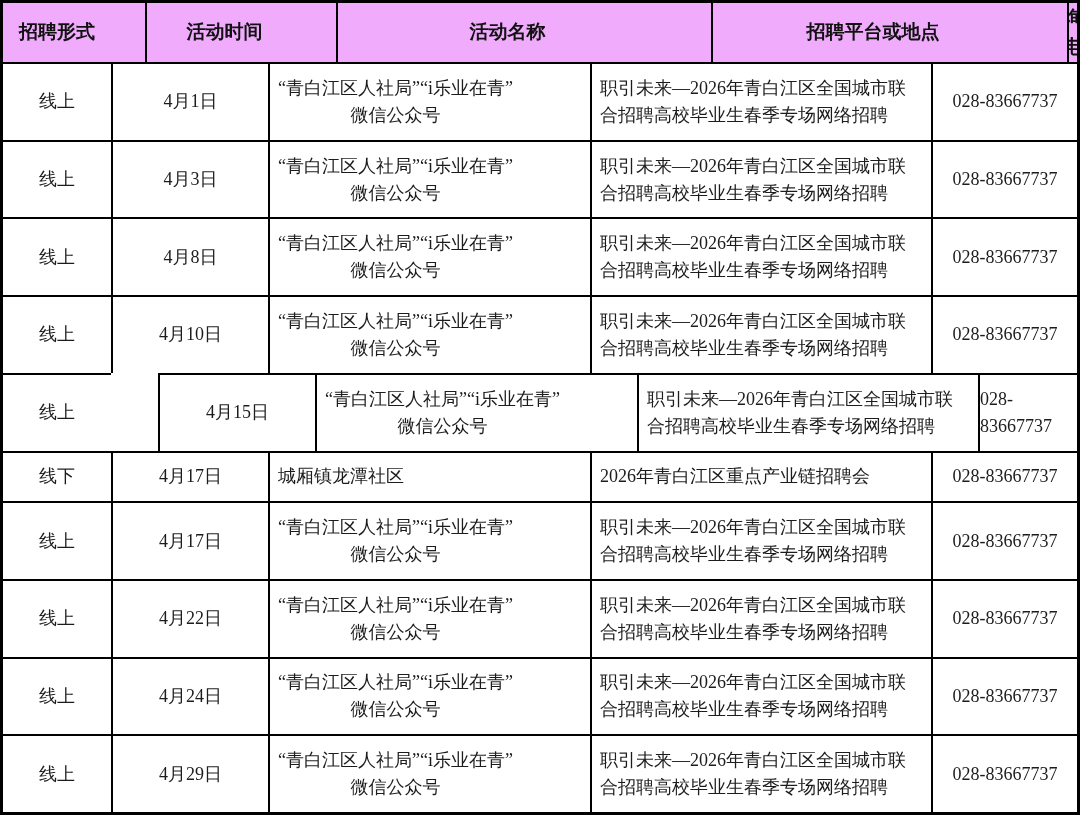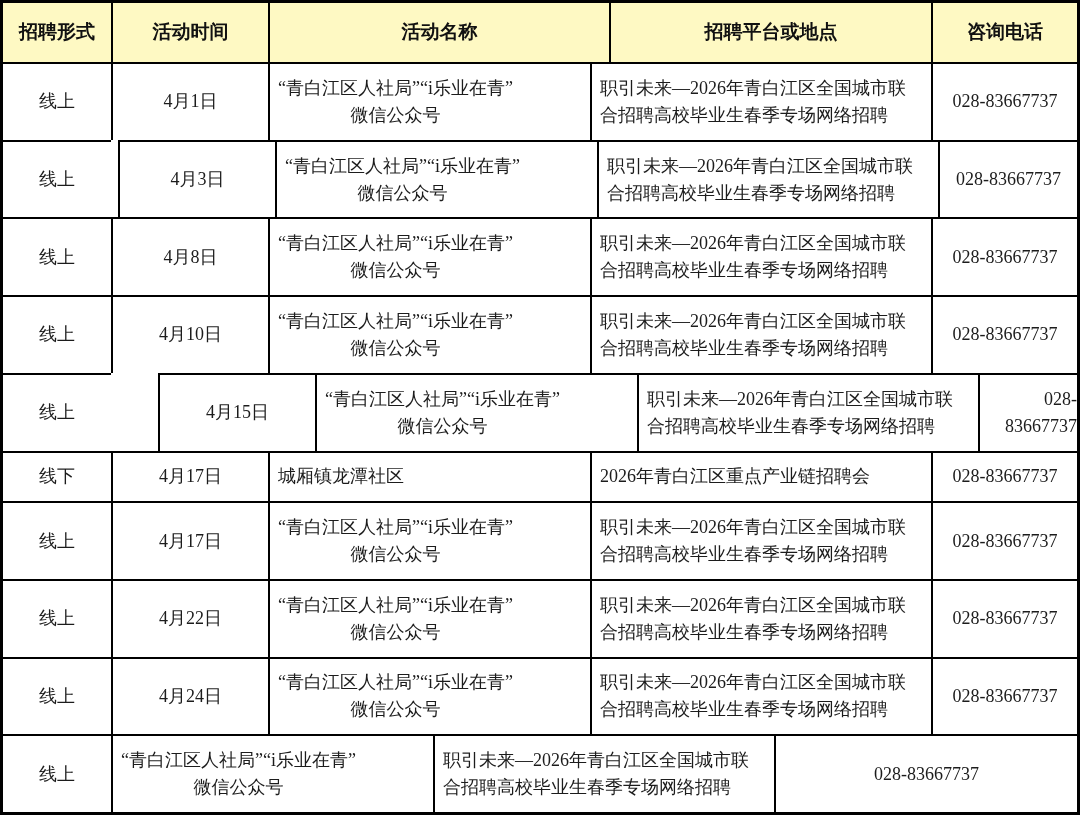--- a/index.html
+++ b/index.html
@@ -64,7 +64,7 @@
 <body style="color: rgb(28, 28, 28);">
 
 <div class="tbl" style="border-color: rgb(0, 0, 0);">
-  <div class="row header" style="background: #fef9c3;">
+  <div class="row header" style="background: #f0abfc; gap: 34px;">
     <div class="cell col-form">招聘形式</div>
     <div class="cell col-date">活动时间</div>
     <div class="cell col-activity">活动名称</div>

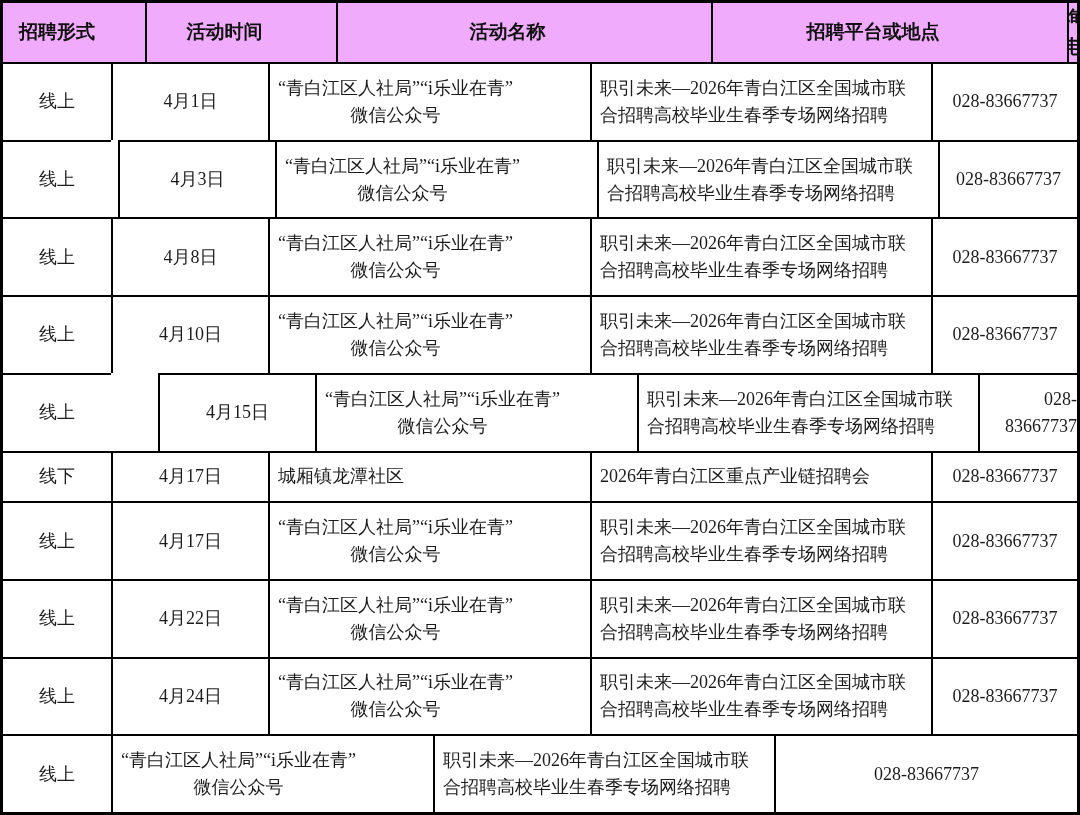--- a/index.html
+++ b/index.html
@@ -37,7 +37,7 @@
     display: flex;
     align-items: center;
     justify-content: center;
-    text-align: right;
+    text-align: left;
     font-size: 18px;
     line-height: 1.5;
     white-space: pre-line;

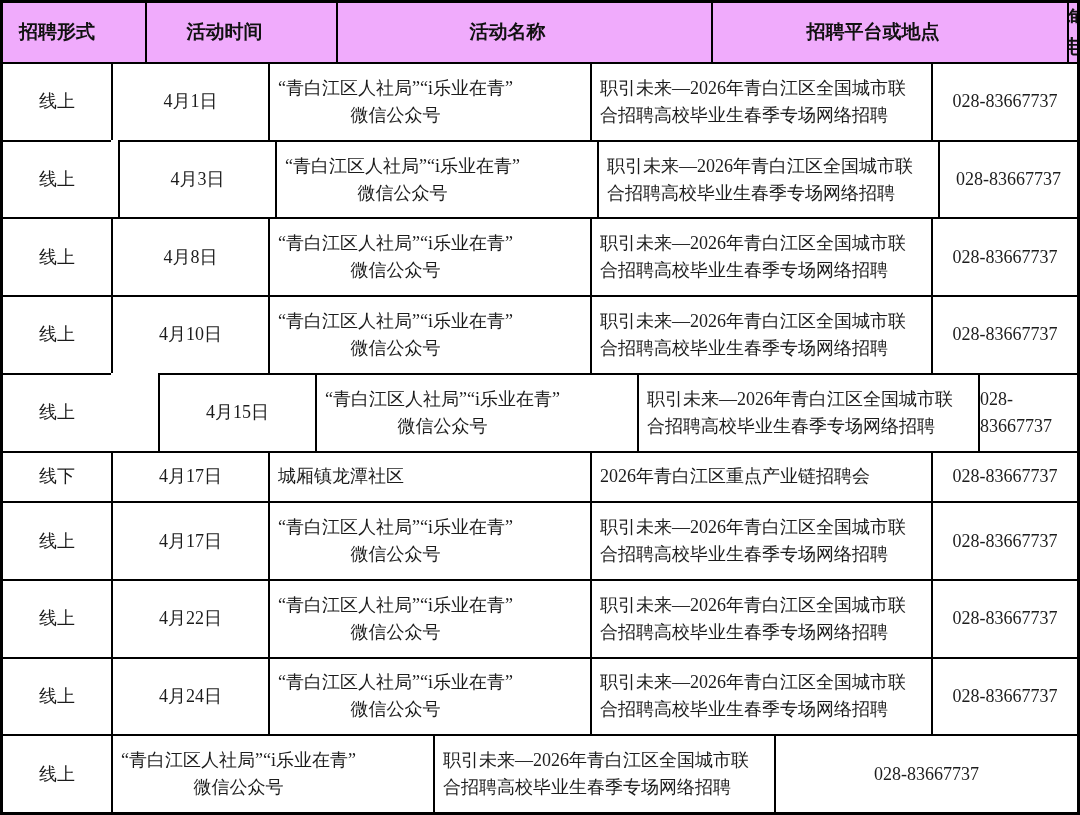--- a/index.html
+++ b/index.html
@@ -84,7 +84,7 @@
 
   <div class="row">
     <div class="cell col-form" style="border-top: 2px solid rgb(0, 0, 0);">线上</div>
-    <div class="cell col-date" style="border-top: 2px solid rgb(0, 0, 0); margin-left: 7px;">4月3日</div>
+    <div class="cell col-date" style="border-top: 2px solid rgb(0, 0, 0);">4月3日</div>
     <div class="cell col-platform" style="border-top: 2px solid rgb(0, 0, 0);">“青白江区人社局”“i乐业在青”
 微信公众号</div>
     <div class="cell col-activity" style="border-top: 2px solid rgb(0, 0, 0);">职引未来—2026年青白江区全国城市联

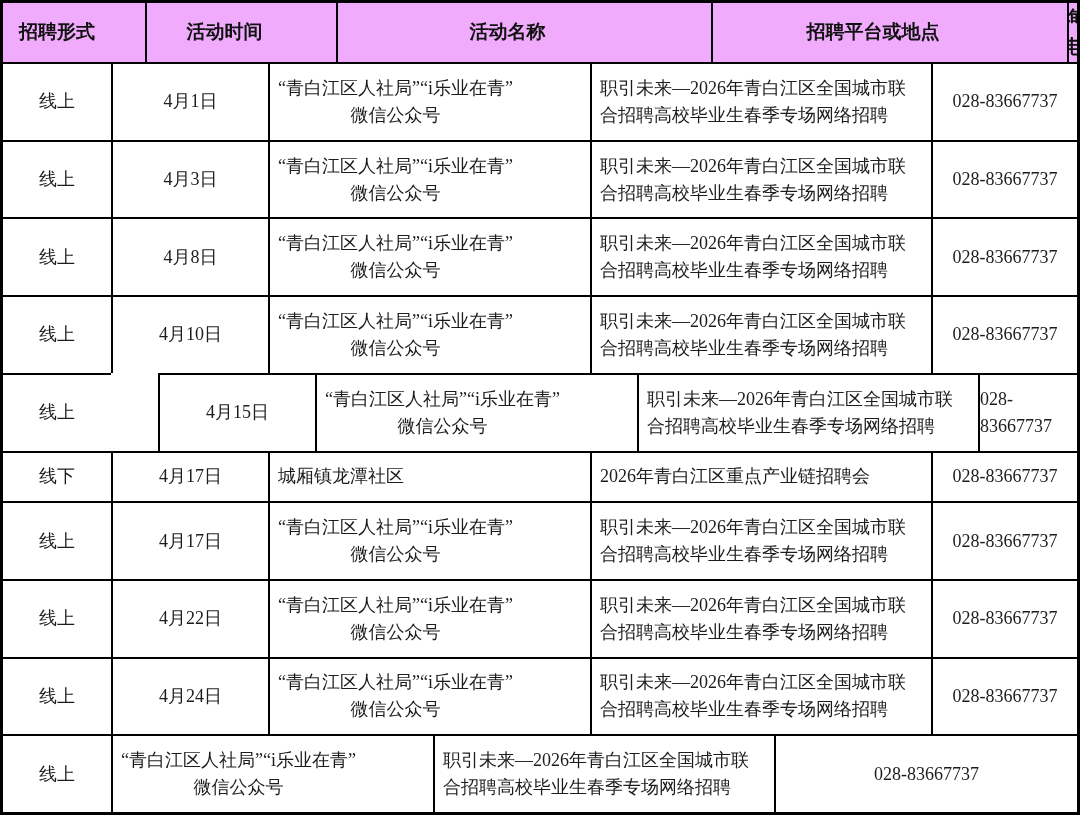--- a/index.html
+++ b/index.html
@@ -162,6 +162,7 @@
 
   <div class="row">
     <div class="cell col-form" style="border-top: 2px solid rgb(0, 0, 0);">线上</div>
+    <div class="cell col-date" style="border-top: 2px solid rgb(0, 0, 0);">4月29日</div>
     <div class="cell col-platform" style="border-top: 2px solid rgb(0, 0, 0);">“青白江区人社局”“i乐业在青”
 微信公众号</div>
     <div class="cell col-activity" style="border-top: 2px solid rgb(0, 0, 0);">职引未来—2026年青白江区全国城市联

